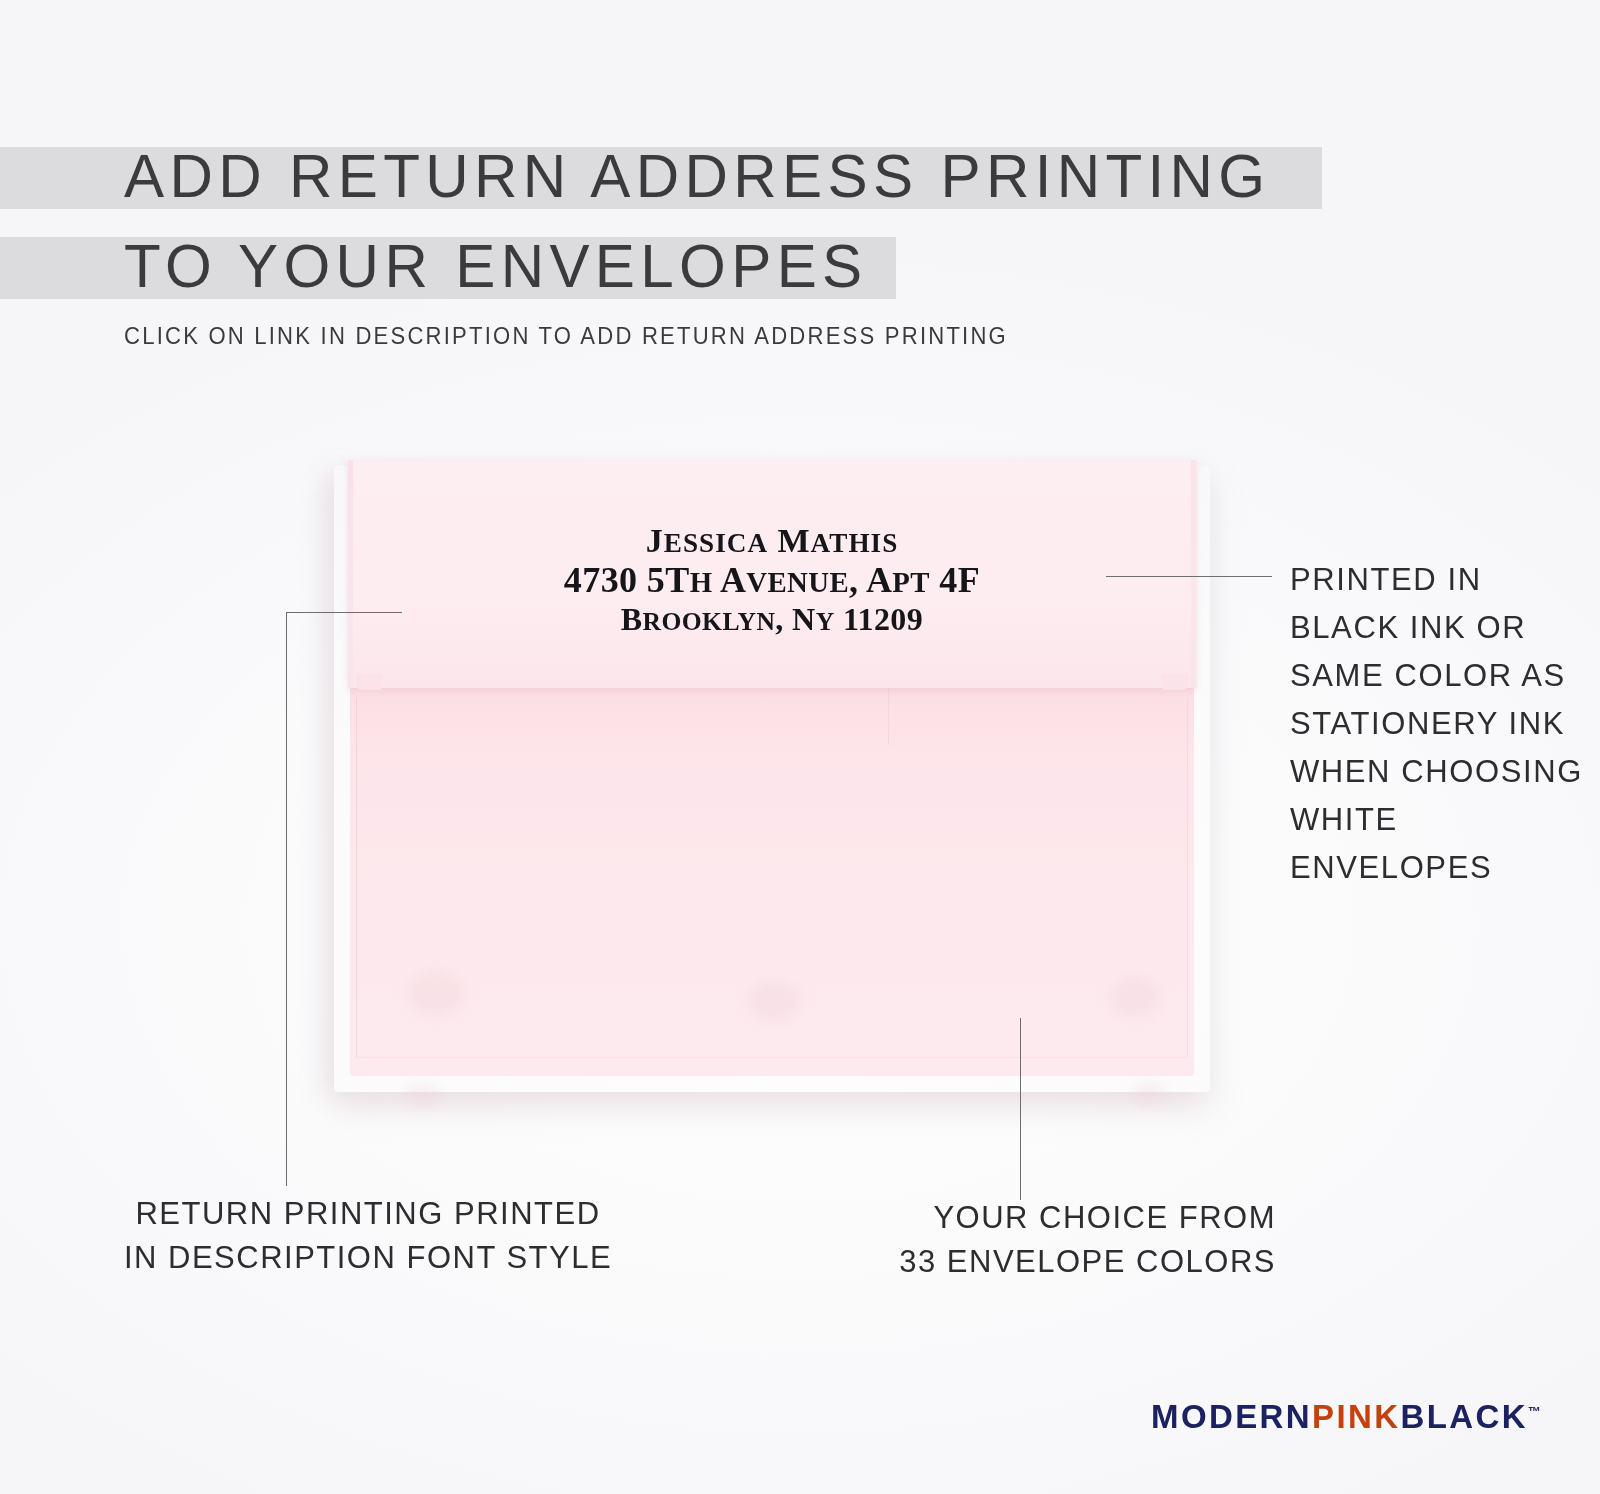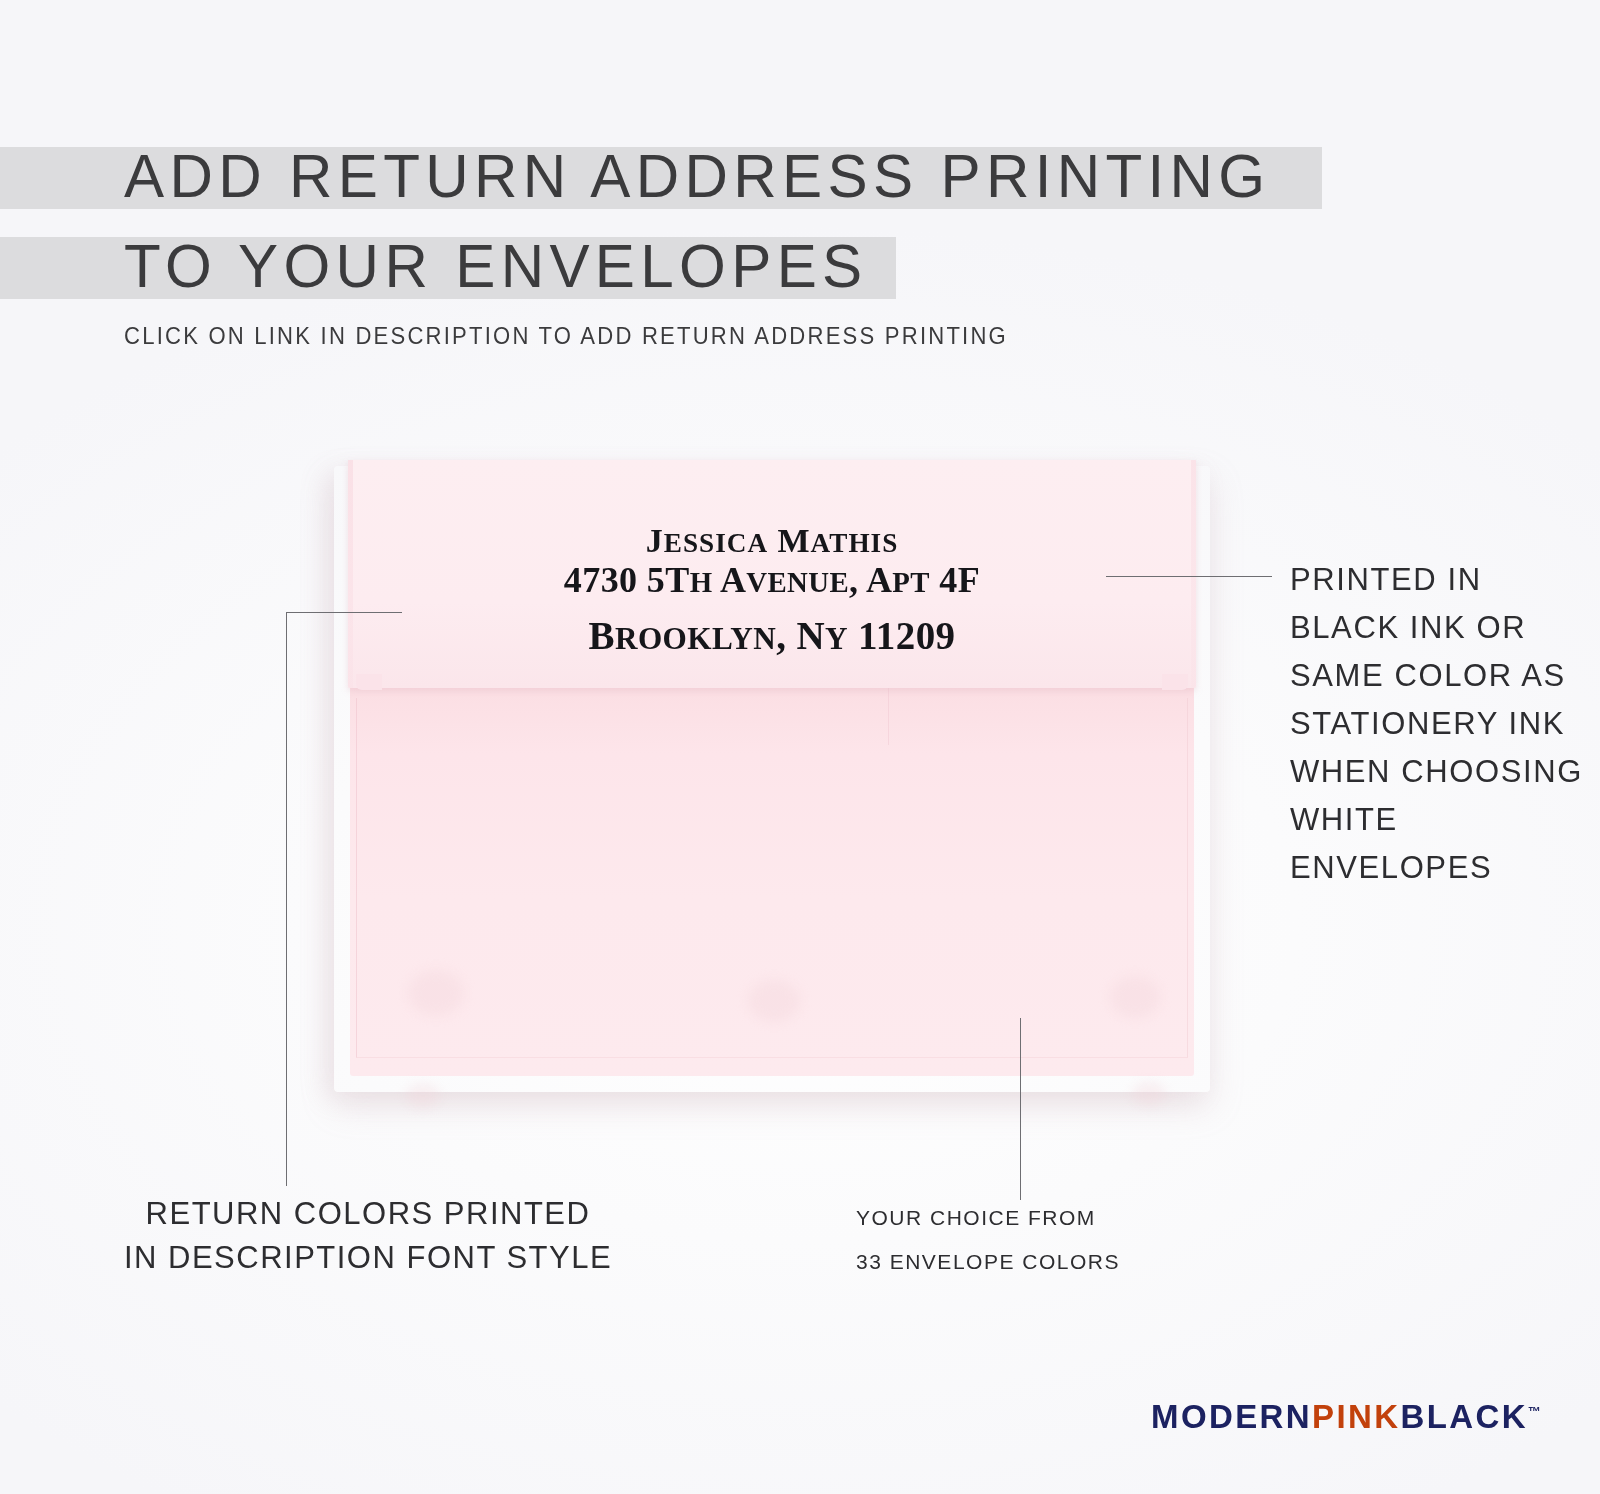--- a/index.html
+++ b/index.html
@@ -198,7 +198,7 @@
   }
   .ra-name { font-size: 34px; letter-spacing: 1px; }
   .ra-street { font-size: 36px; letter-spacing: 0.4px; }
-  .ra-city { font-size: 39px; letter-spacing: 0.4px; margin-top: 13px; }
+  .ra-city { font-size: 32px; letter-spacing: 0.4px; }
   .sc { font-size: 0.80em; }
 
   

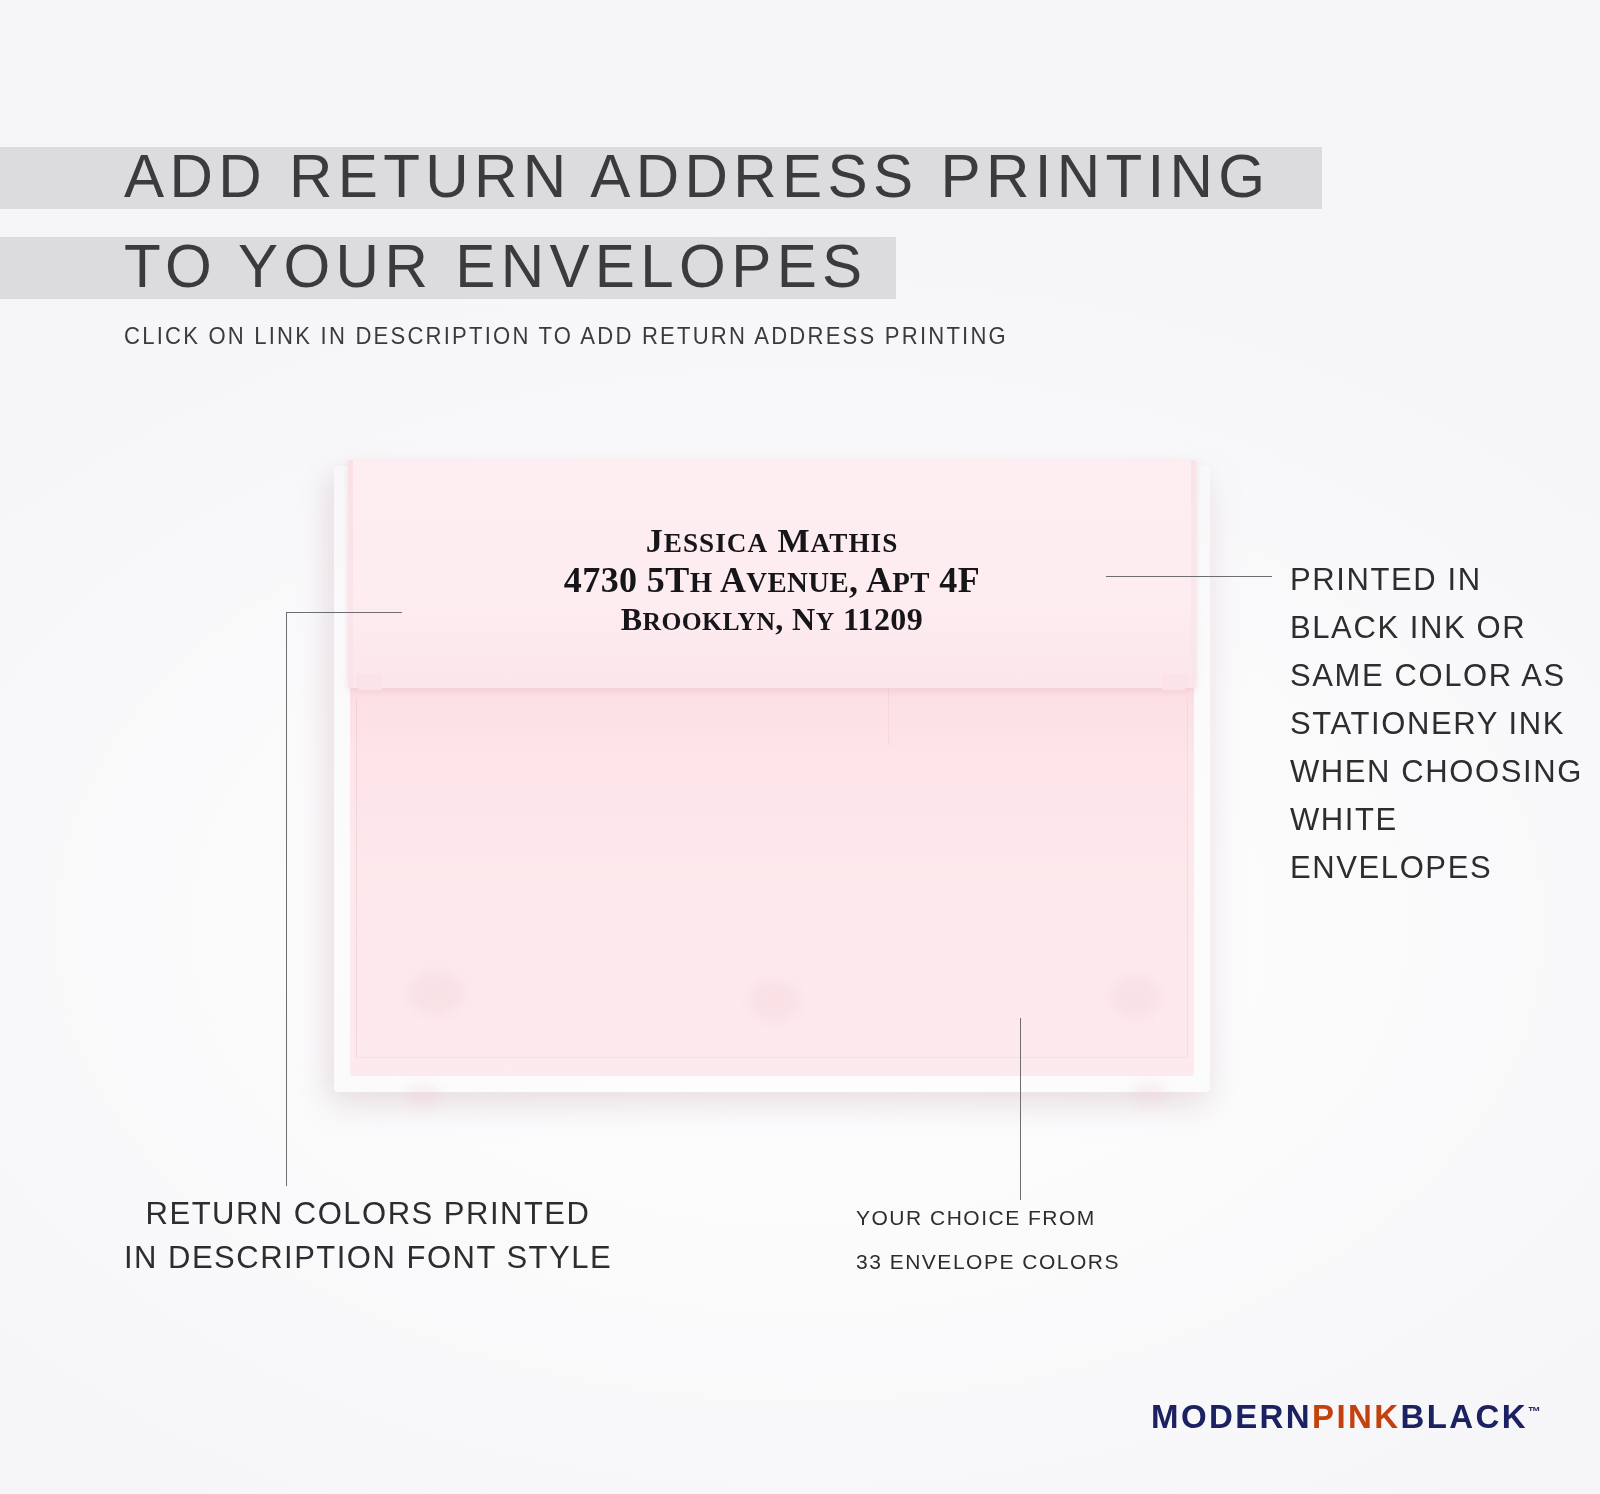--- a/index.html
+++ b/index.html
@@ -336,7 +336,7 @@
 </div>
 
 <div class="anno anno-bottom-left">
-  <span>RETURN COLORS PRINTED</span>
+  <span>RETURN PRINTING PRINTED</span>
   <span>IN DESCRIPTION FONT STYLE</span>
 </div>
 

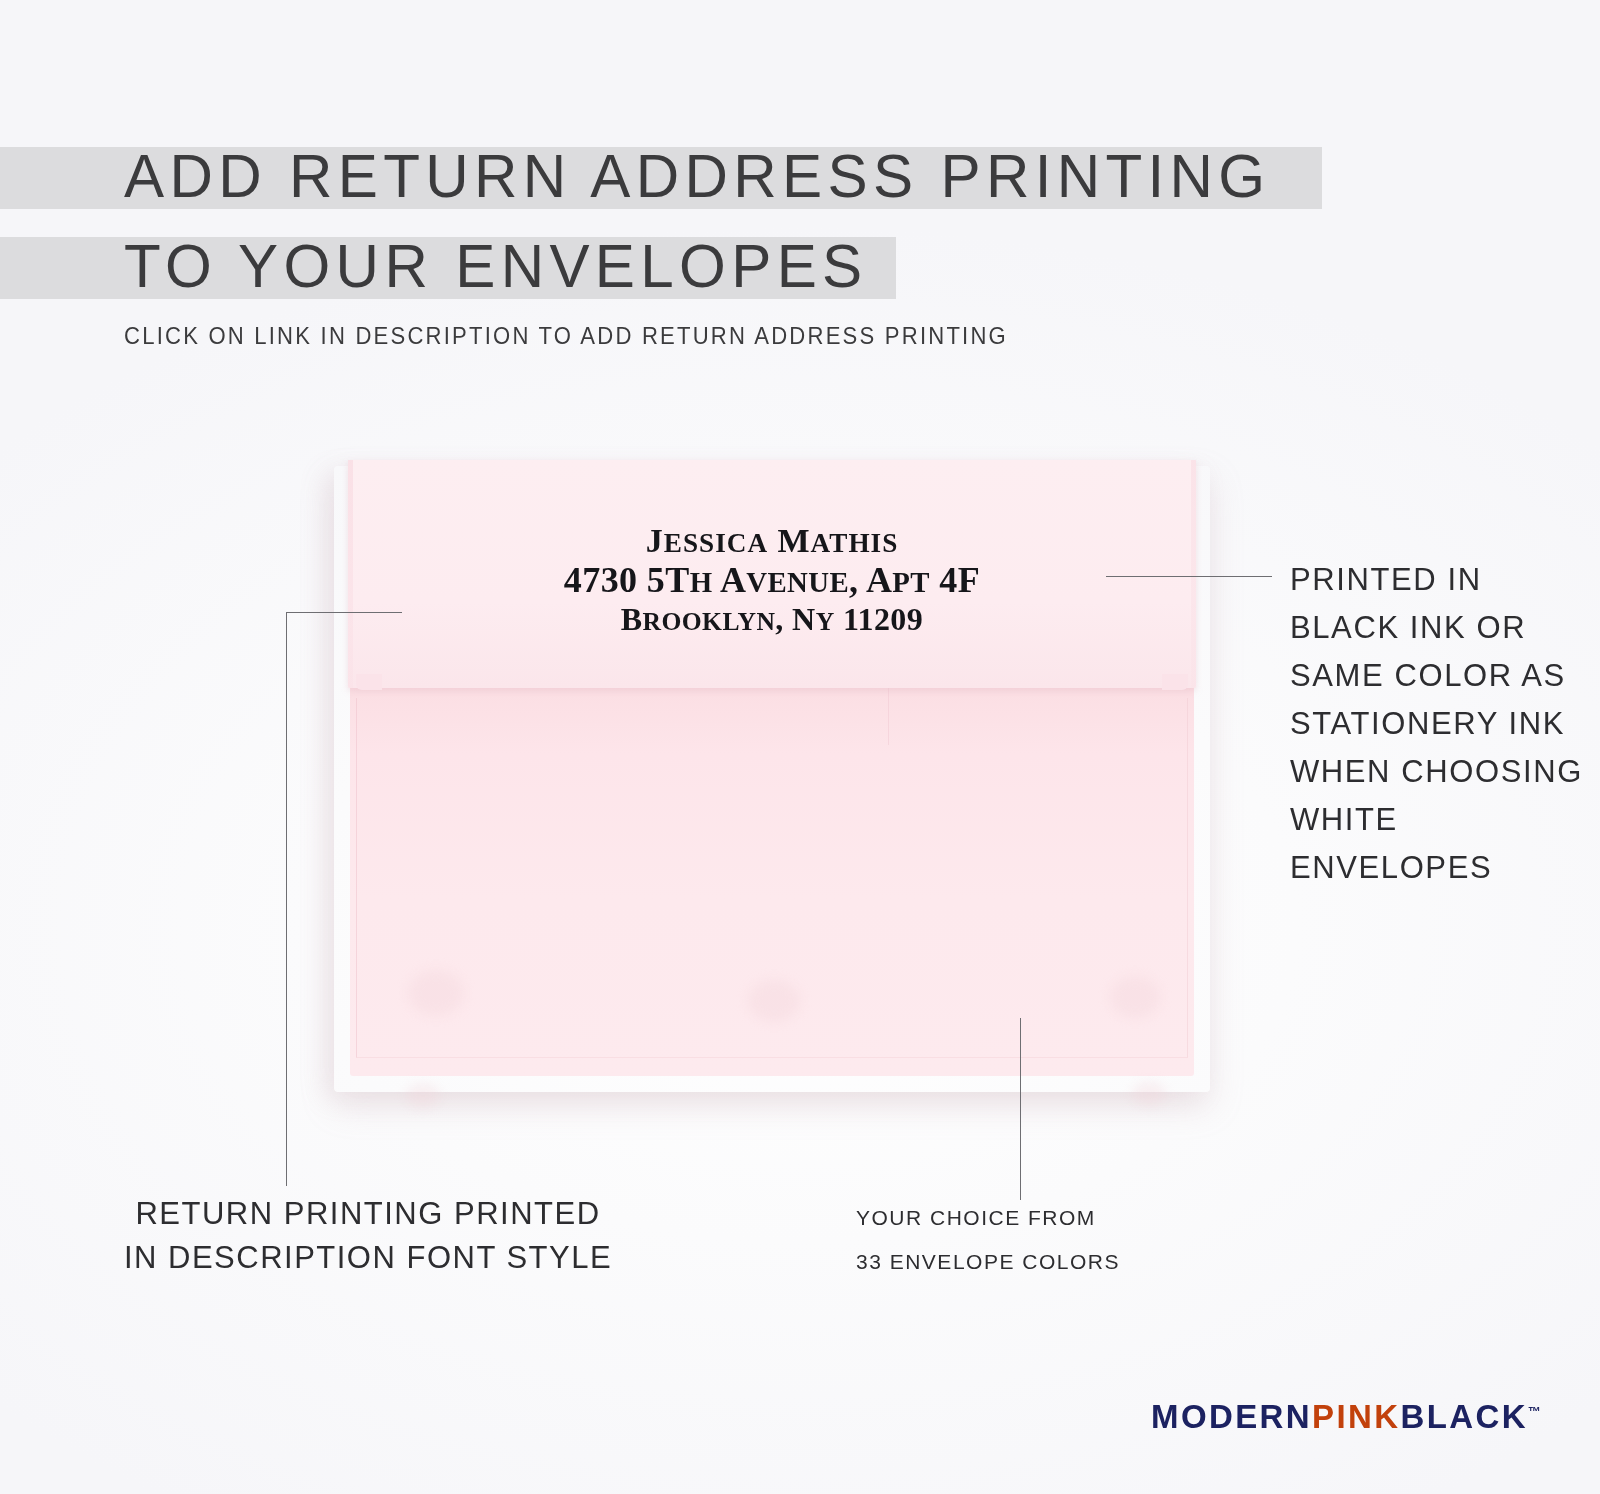--- a/index.html
+++ b/index.html
@@ -258,8 +258,8 @@
     left: 856px;
     top: 1196px;
     width: 420px;
-    text-align: left;
-    font-size: 21px;
+    text-align: right;
+    font-size: 31px;
     line-height: 44px;
     letter-spacing: 1.5px;
   }

